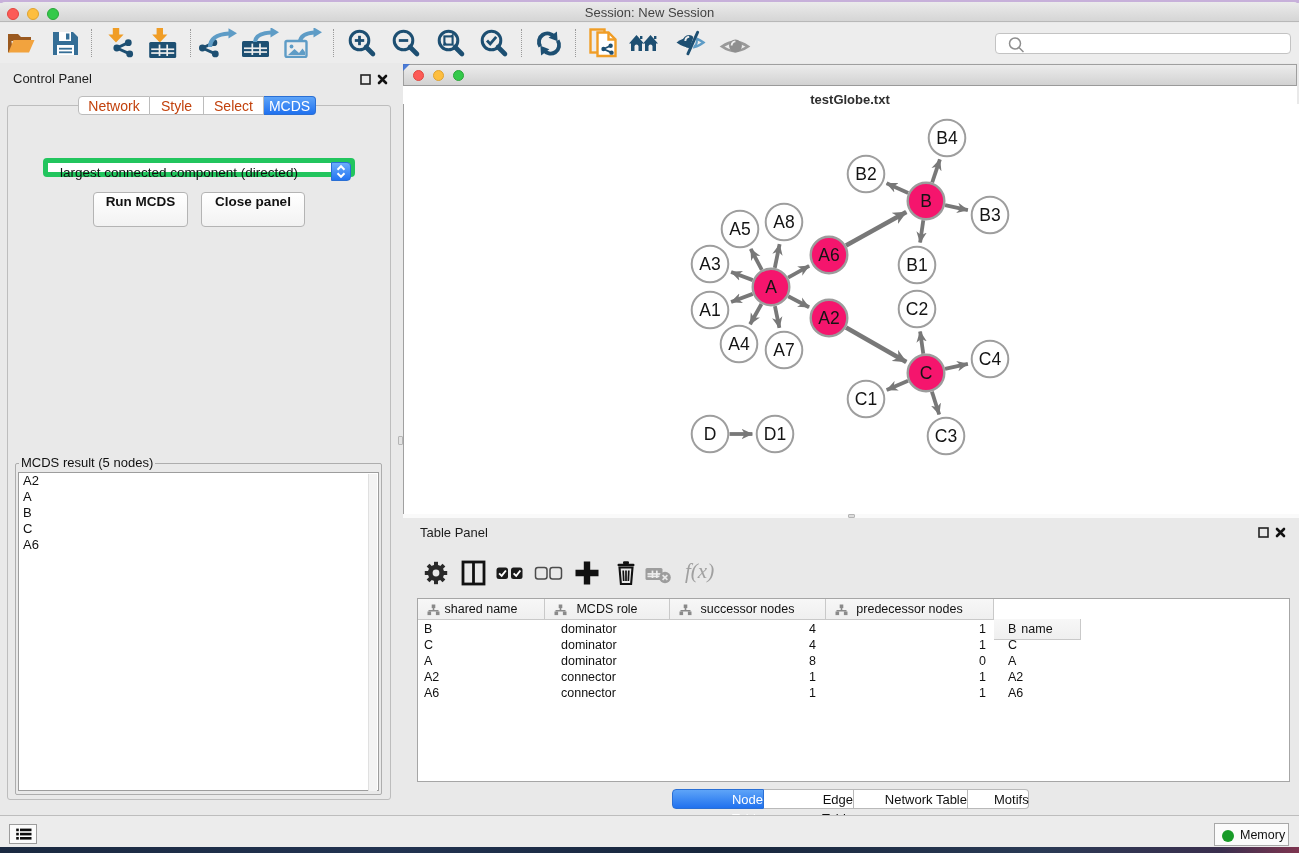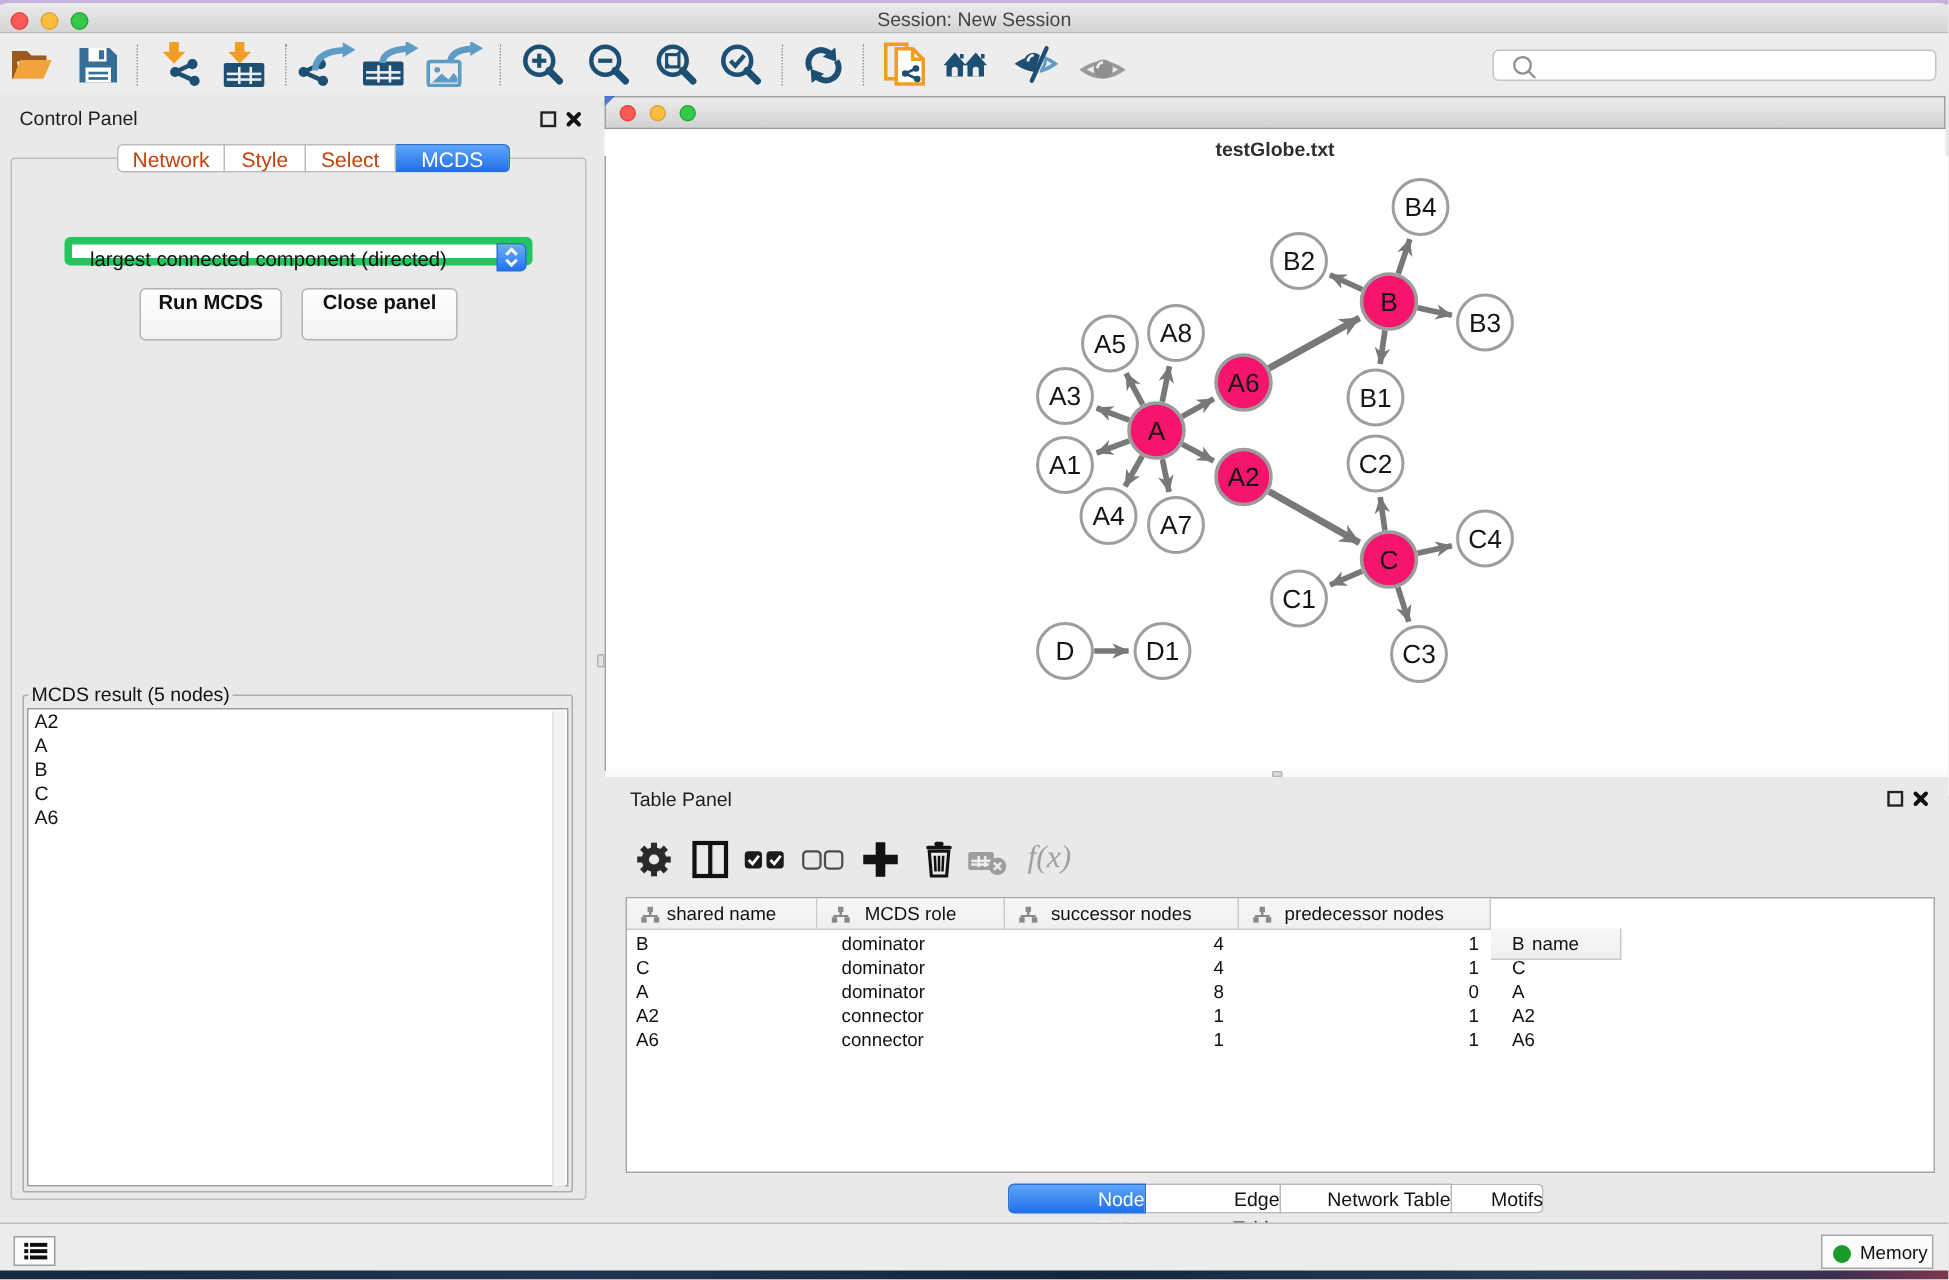--- a/index.html
+++ b/index.html
@@ -247,7 +247,7 @@
     <div class="tab first" style="width:72px;">Network</div>
     <div class="tab" style="width:54px;">Style</div>
     <div class="tab" style="width:60px;">Select</div>
-    <div class="tab sel last" style="width:76px;text-align:center;">MCDS</div>
+    <div class="tab sel last" style="width:52px;text-align:center;">MCDS</div>
   </div>
   <div class="abs" id="mcds-panel"></div>
   <div class="abs" id="combo">

